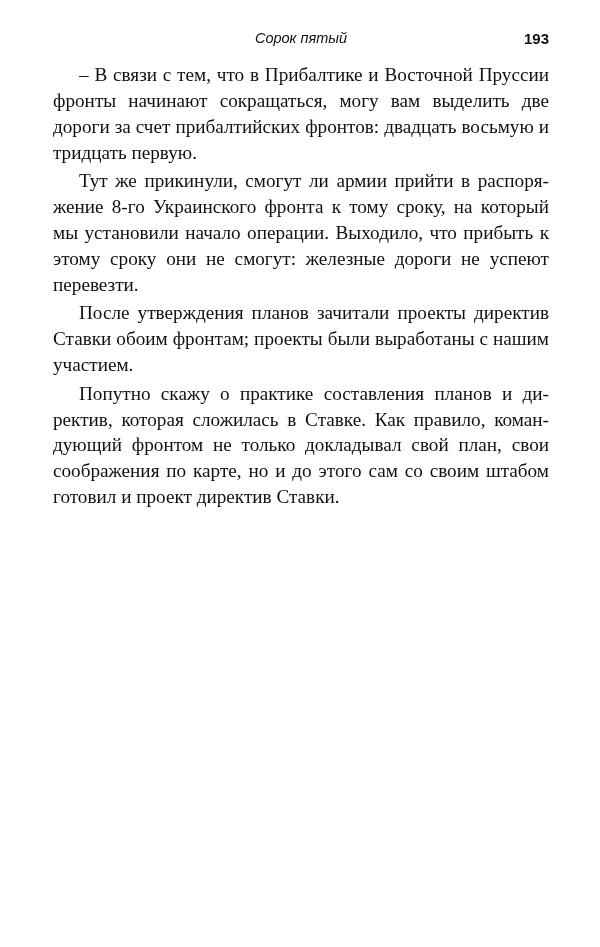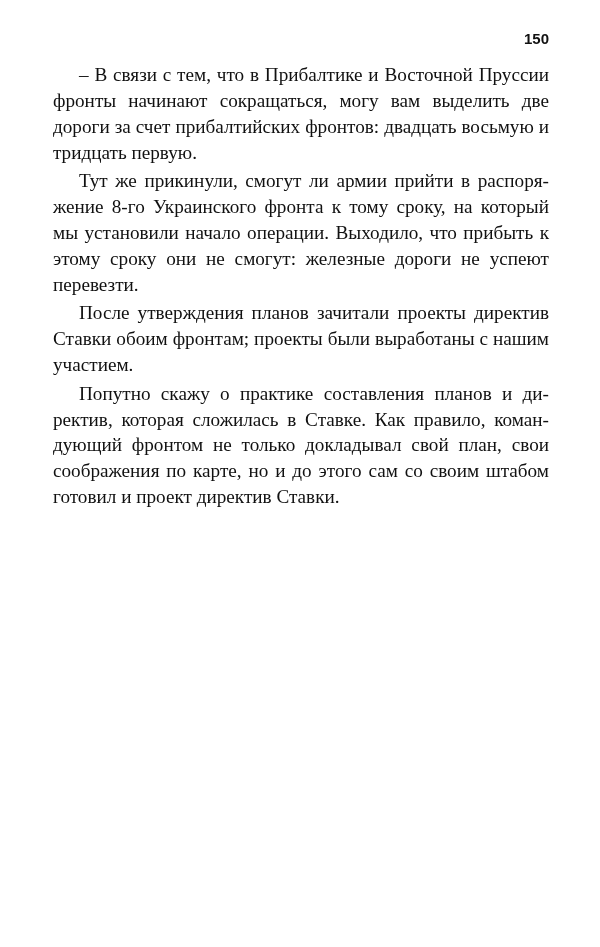--- a/index.html
+++ b/index.html
@@ -20,6 +20,7 @@
 
 <div class="page">
   <div class="header">
+    <div class="running-title">Сорок пятый</div>
     <div class="page-number">150</div>
   </div>
   <div class="body-text">

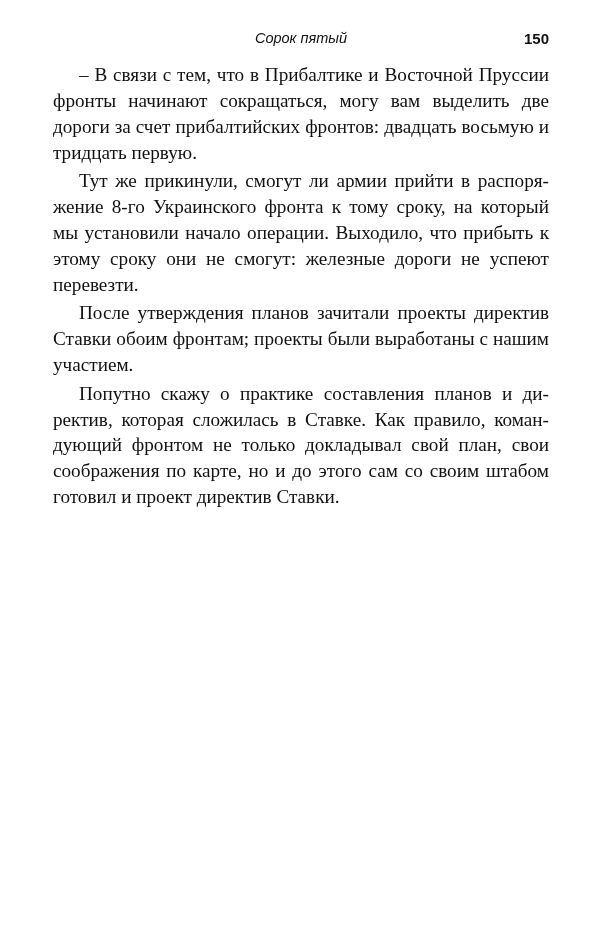--- a/index.html
+++ b/index.html
@@ -21,7 +21,7 @@
 <div class="page">
   <div class="header">
     <div class="running-title">Сорок пятый</div>
-    <div class="page-number">150</div>
+    <div class="page-number">193</div>
   </div>
   <div class="body-text">
     <p>– В связи с тем, что в Прибалтике и Восточной Пруссии фронты начинают сокращаться, могу вам выделить две дороги за счет прибалтийских фронтов: двадцать восьмую и тридцать первую.</p>

